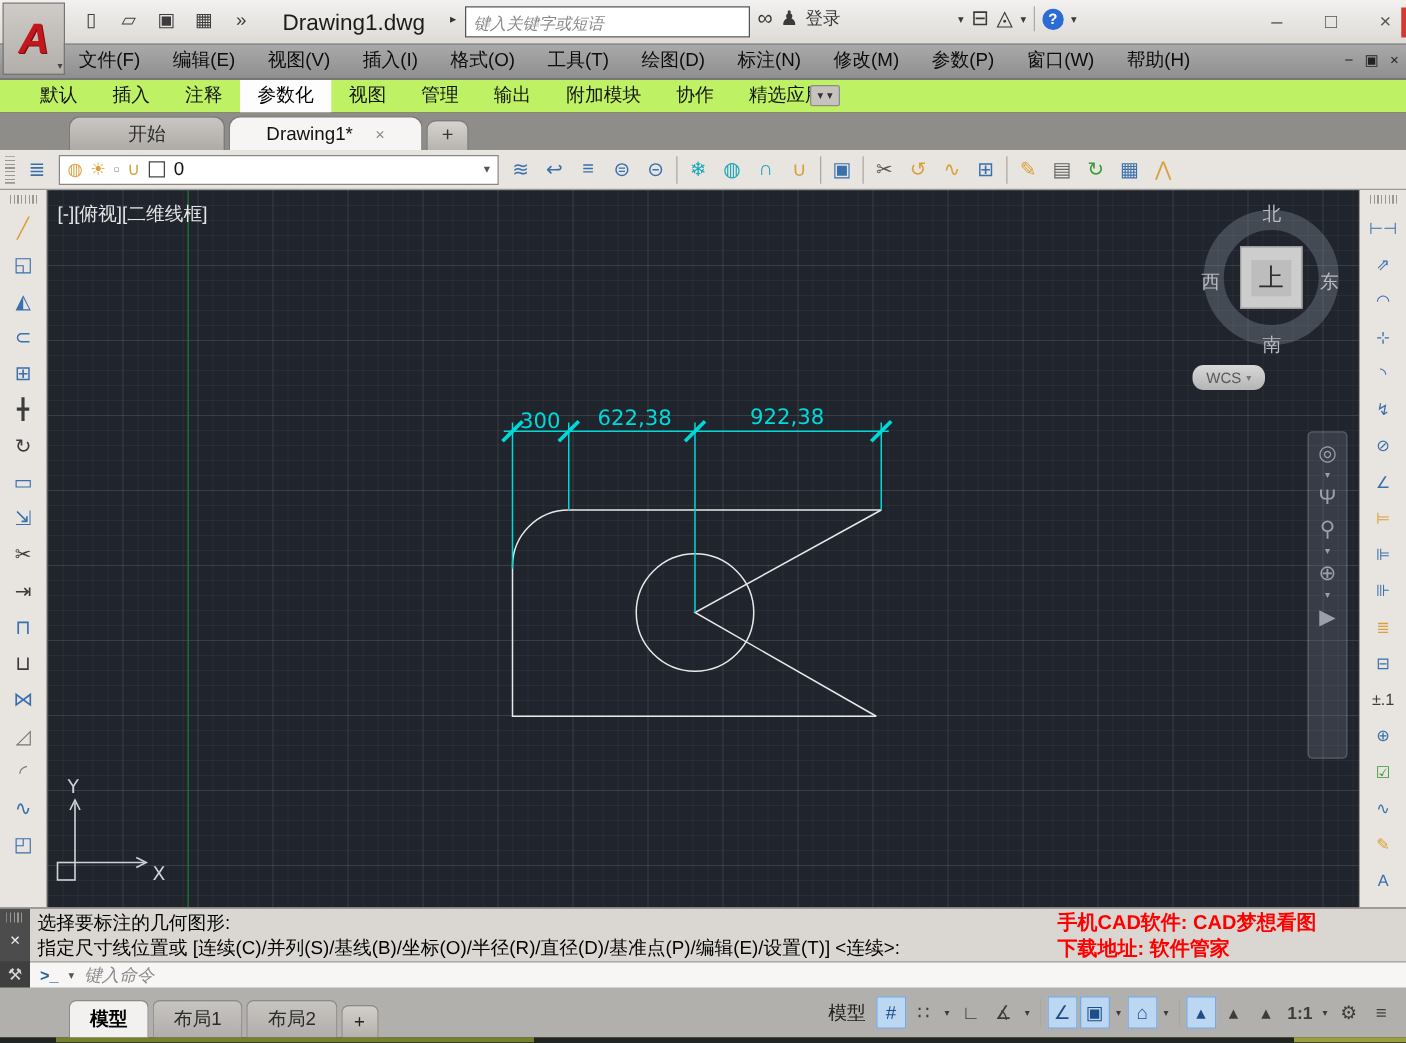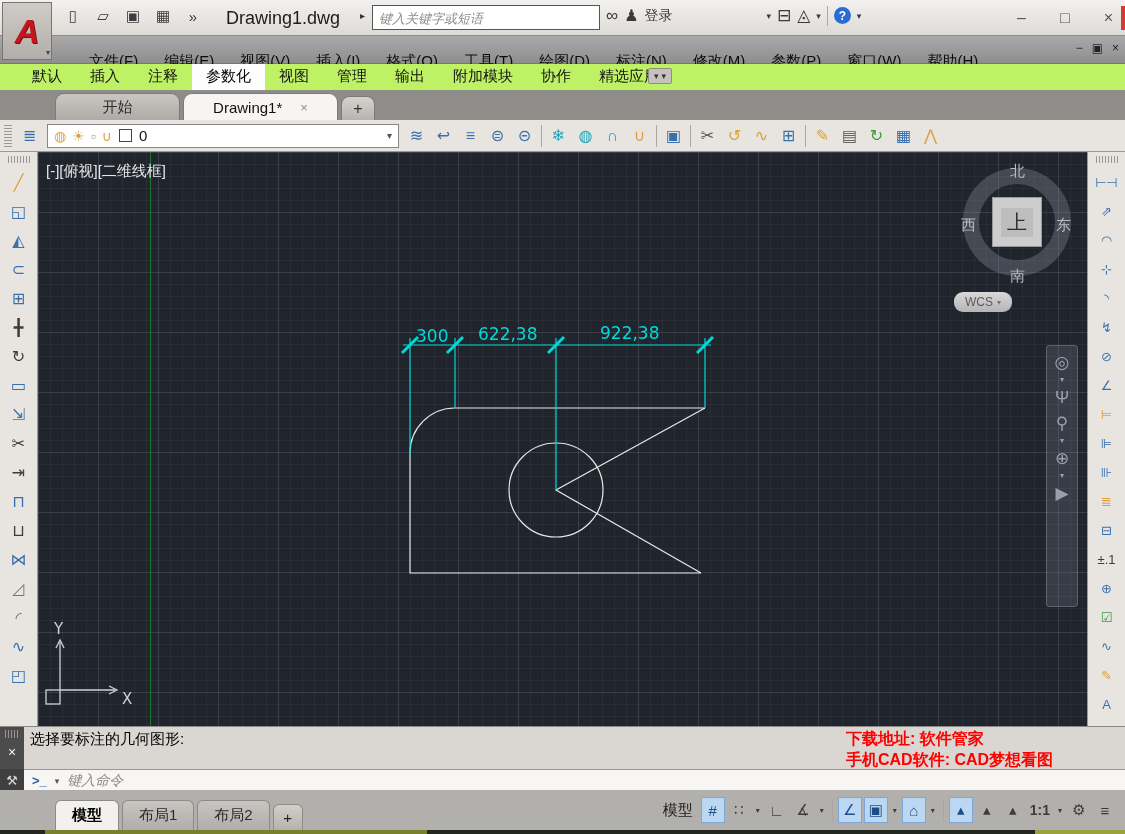--- a/index.html
+++ b/index.html
@@ -28,7 +28,7 @@
 
   
   .menubar { top:36px; height:28px; background:linear-gradient(#a9a9a9,#8e8e8e); border-bottom:1px solid #777; }
-  .menubar .items { position:absolute; left:78px; top:0; height:38px; display:flex; align-items:flex-end; gap:4px; }
+  .menubar .items { position:absolute; left:52px; top:0; height:38px; display:flex; align-items:flex-start; gap:4px; }
   .menu-item { font-size:15px; color:#0c0c0c; padding:3px 11px; cursor:default; }
   .menu-winctl { position:absolute; right:6px; top:5px; display:flex; gap:9px; font-size:12px; color:#222; }
 

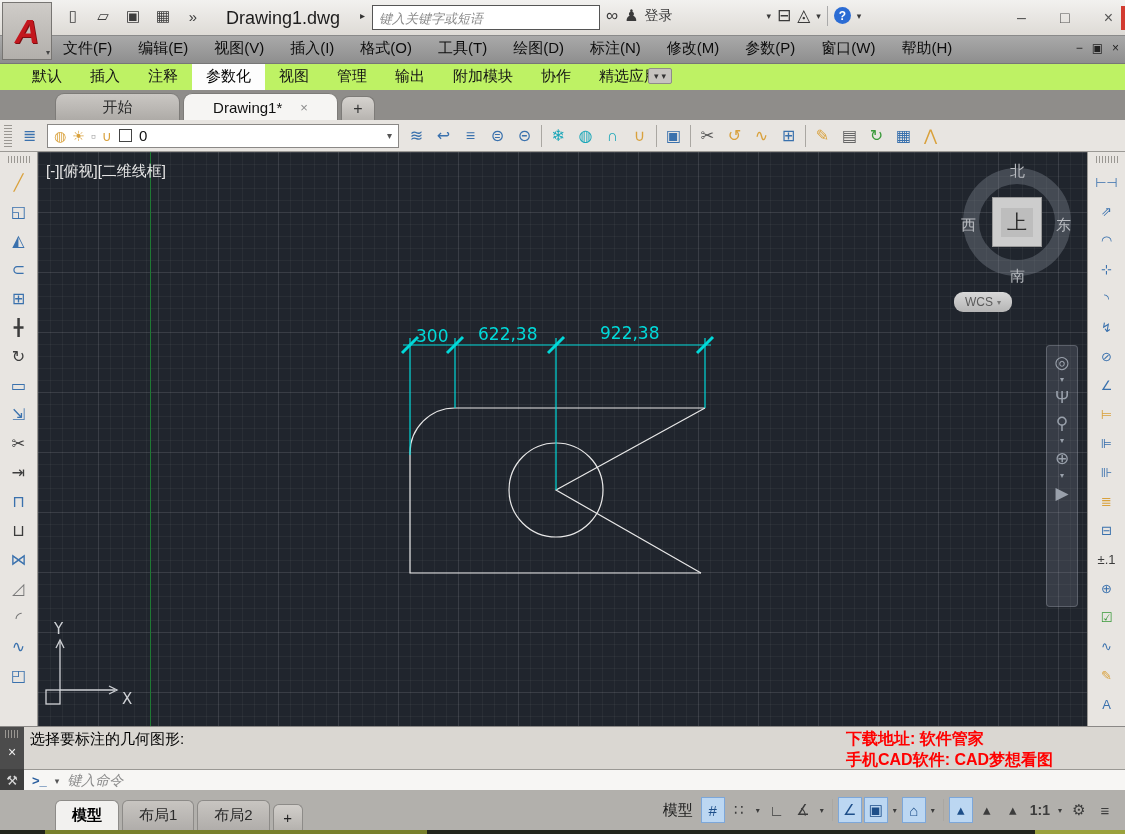--- a/index.html
+++ b/index.html
@@ -406,6 +406,7 @@
   </div>
   <div class="cmd-history">
     <div class="text">选择要标注的几何图形:</div>
+      <div class="text">指定尺寸线位置或 [连续(C)/并列(S)/基线(B)/坐标(O)/半径(R)/直径(D)/基准点(P)/编辑(E)/设置(T)] &lt;连续&gt;:</div>
   </div>
   <div class="cmd-input-row">
     <span class="cmd-prompt">&gt;_</span>

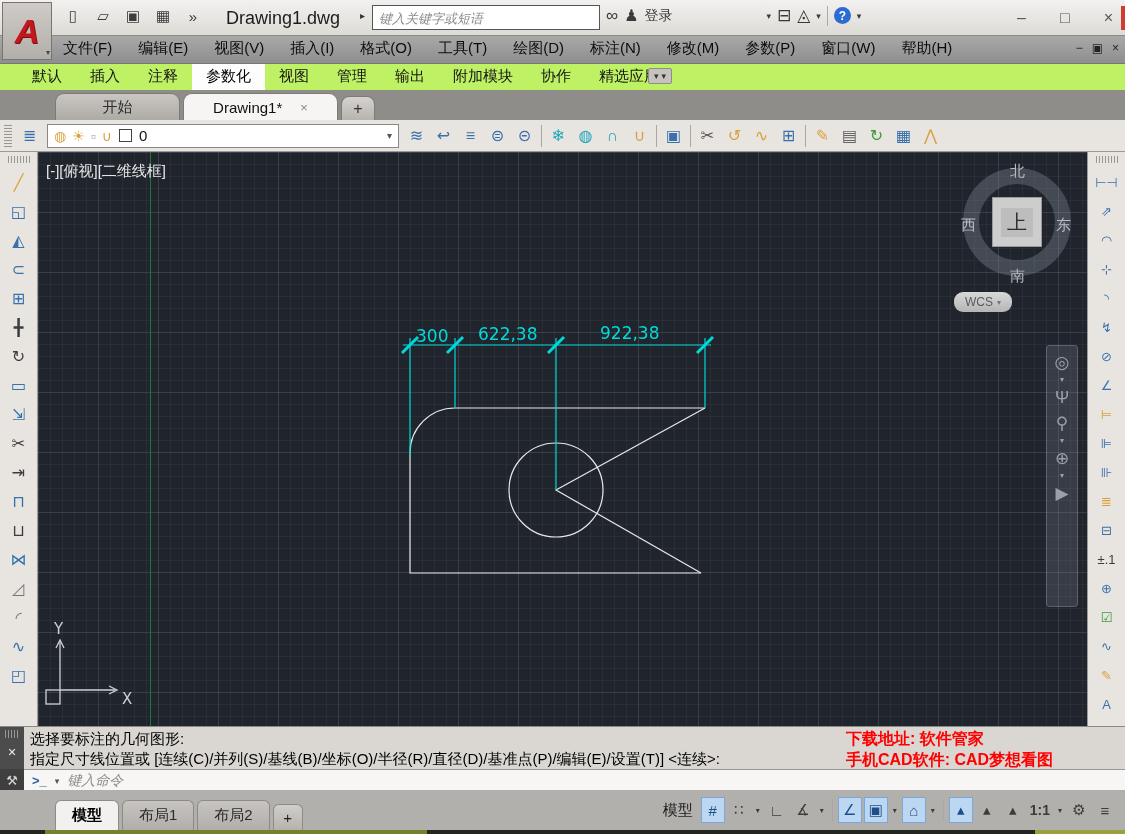--- a/index.html
+++ b/index.html
@@ -414,8 +414,8 @@
     <span class="cmd-placeholder">键入命令</span>
   </div>
   <div class="promo">
+      <div class="text" style="color: rgb(255, 0, 0);">手机CAD软件: CAD梦想看图</div>
       <div class="text" style="color: rgb(255, 0, 0);">下载地址:  软件管家</div>
-      <div class="text" style="color: rgb(255, 0, 0);">手机CAD软件: CAD梦想看图</div>
   </div>
 </div>
 

